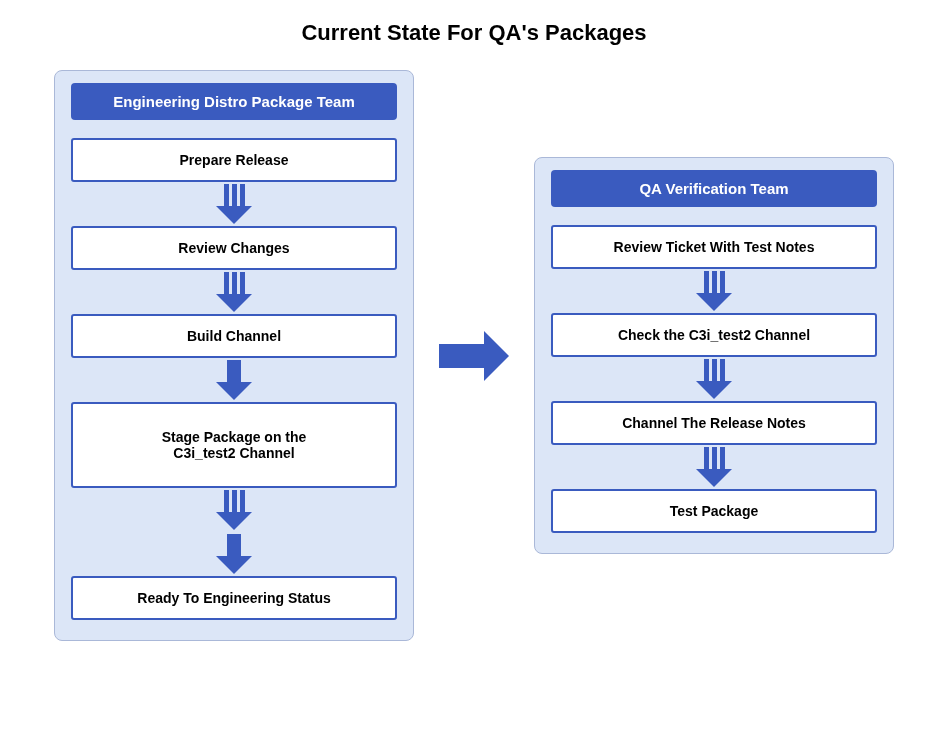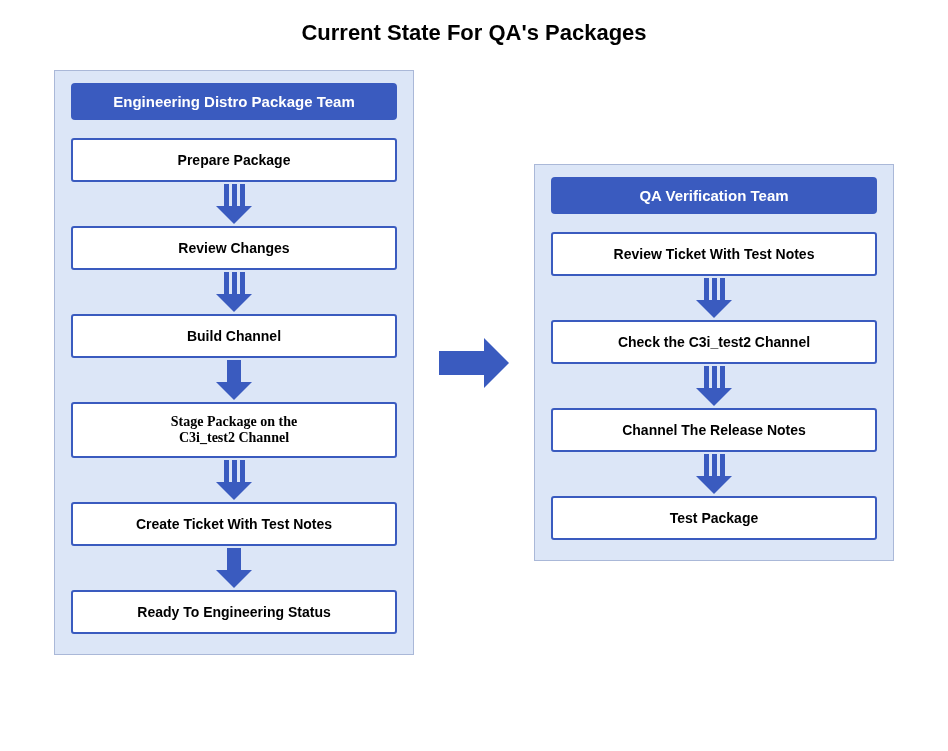--- a/index.html
+++ b/index.html
@@ -34,7 +34,7 @@
     .lane {
       background: #dce6f7;
       border: 1.5px solid #aab8d8;
-      border-radius: 0;
+      border-radius: 8px;
       padding: 12px 16px 20px 16px;
       display: flex;
       flex-direction: column;

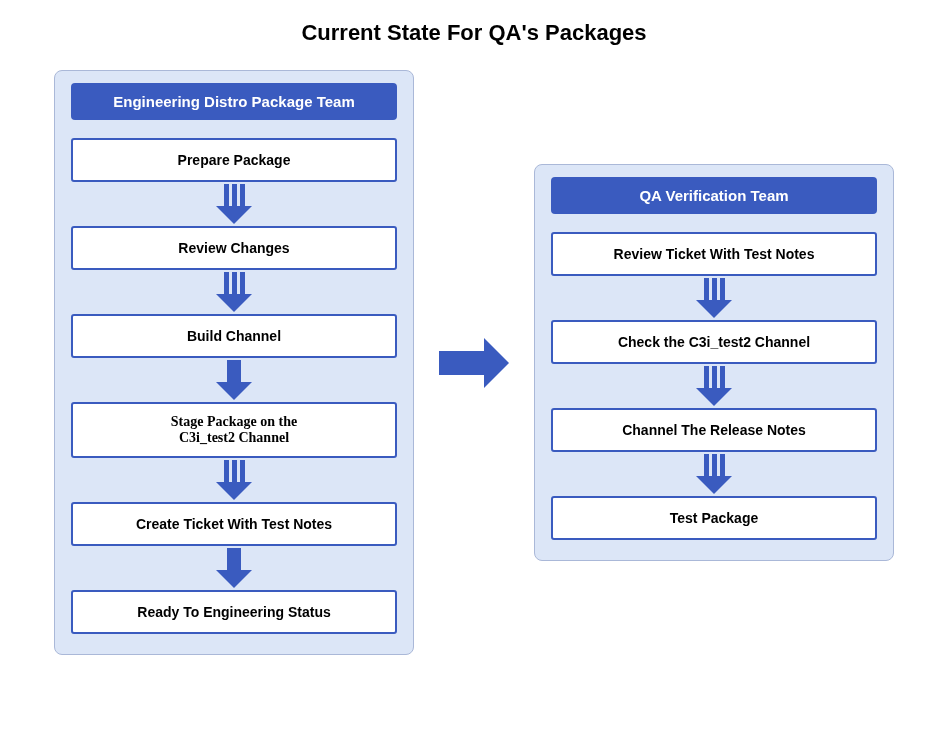--- a/index.html
+++ b/index.html
@@ -133,7 +133,7 @@
   <div class="lane">
     <div class="lane-header">Engineering Distro Package Team</div>
 
-    <div class="step-box">Prepare Package</div>
+    <div class="step-box">Prepare Release</div>
     <div class="arrow-down-double">
       <div class="shaft">
           <div class="shaft-bar"></div>

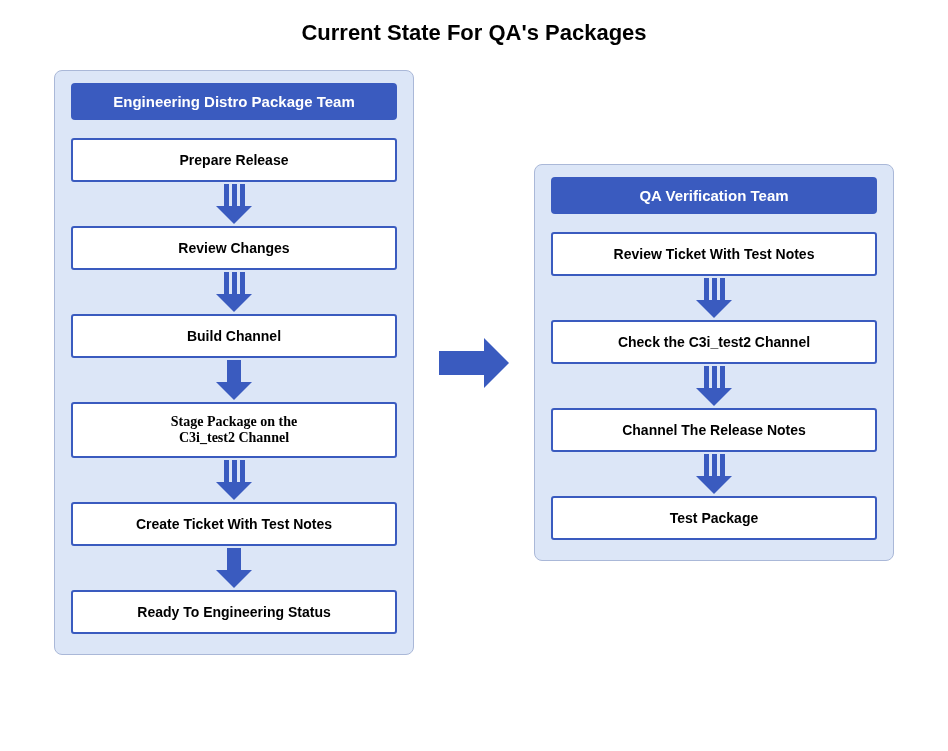--- a/index.html
+++ b/index.html
@@ -159,7 +159,7 @@
       <div class="arrow-down-head"></div>
     </div>
 
-    <div class="step-box" style="padding: 10px; font-family: Liberation Serif, serif;">Stage Package on the<br>C3i_test2 Channel</div>
+    <div class="step-box" style="padding: 25px;">Stage Package on the<br>C3i_test2 Channel</div>
     <div class="arrow-down-double">
       <div class="shaft">
           <div class="shaft-bar"></div>

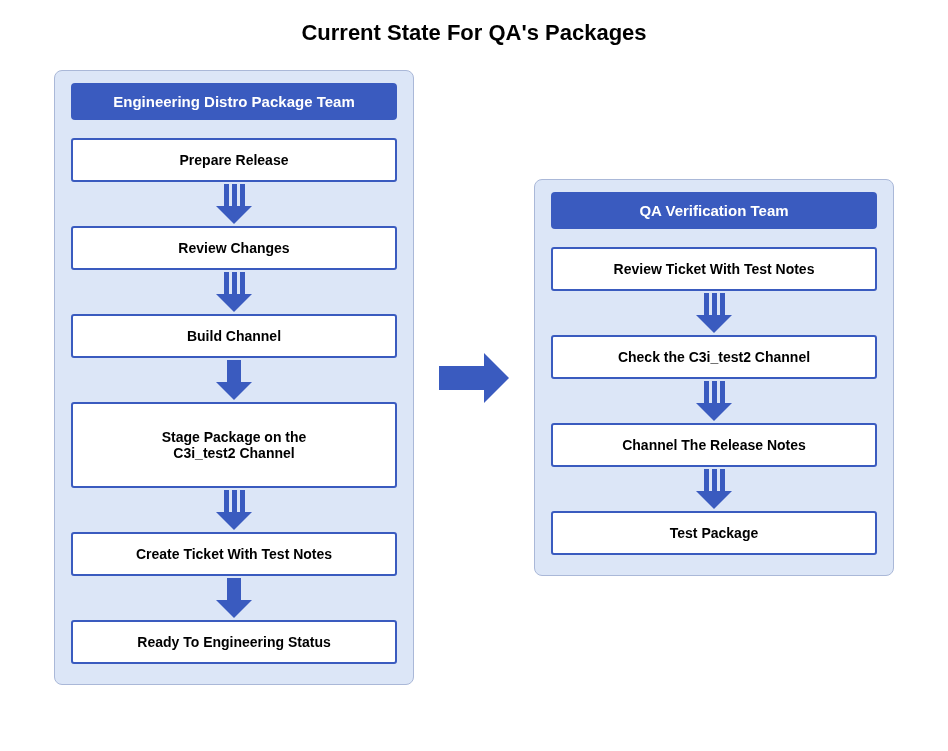--- a/index.html
+++ b/index.html
@@ -169,7 +169,6 @@
       <div class="head"></div>
     </div>
 
-    <div class="step-box">Create Ticket With Test Notes</div>
     <div class="arrow-down">
       <div class="arrow-down-shaft"></div>
       <div class="arrow-down-head"></div>

